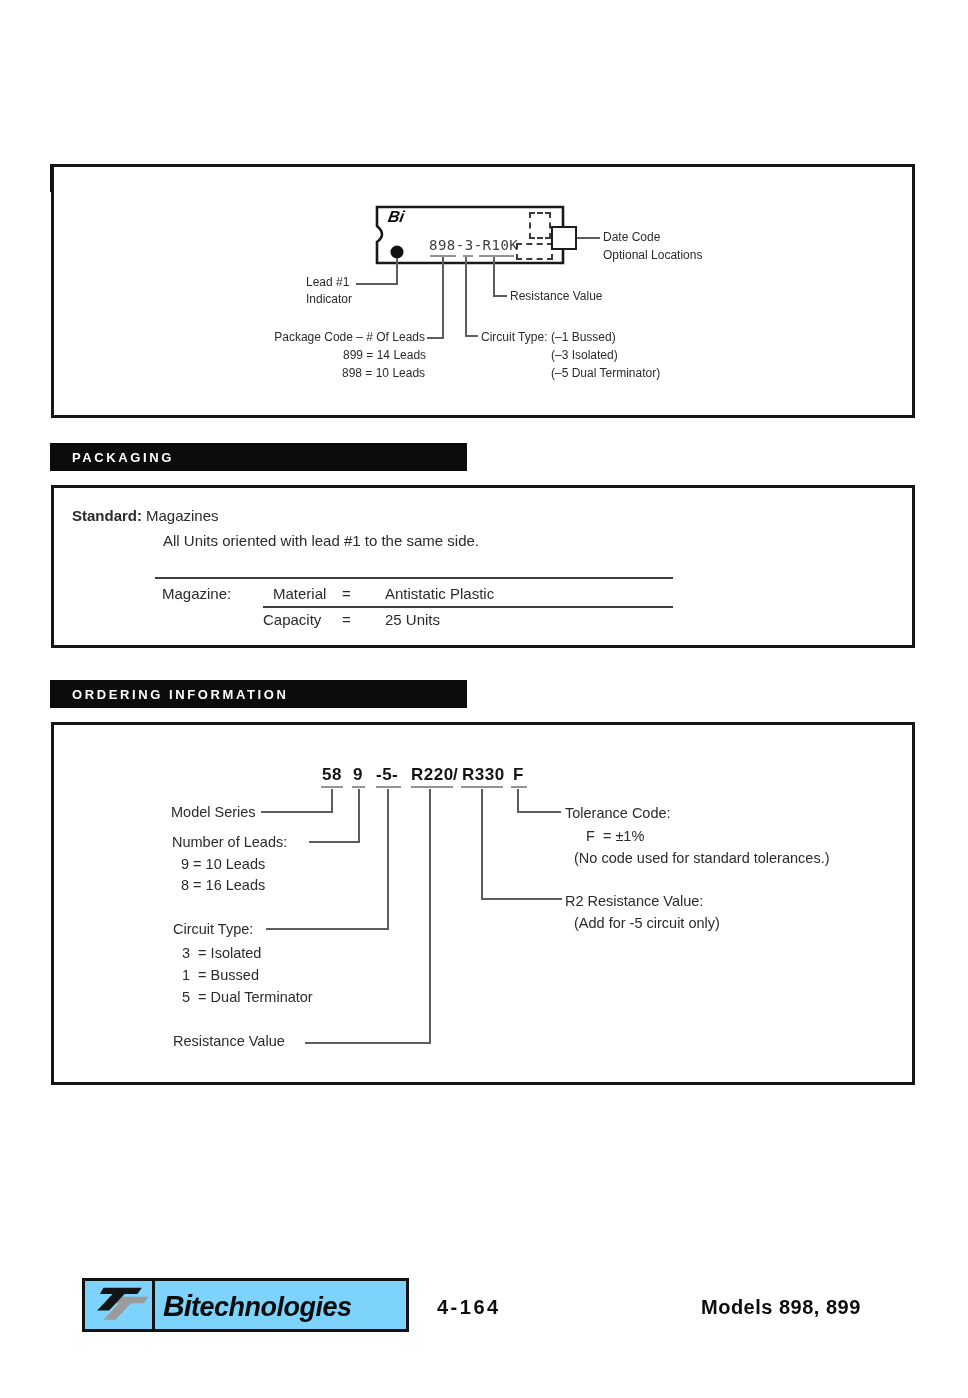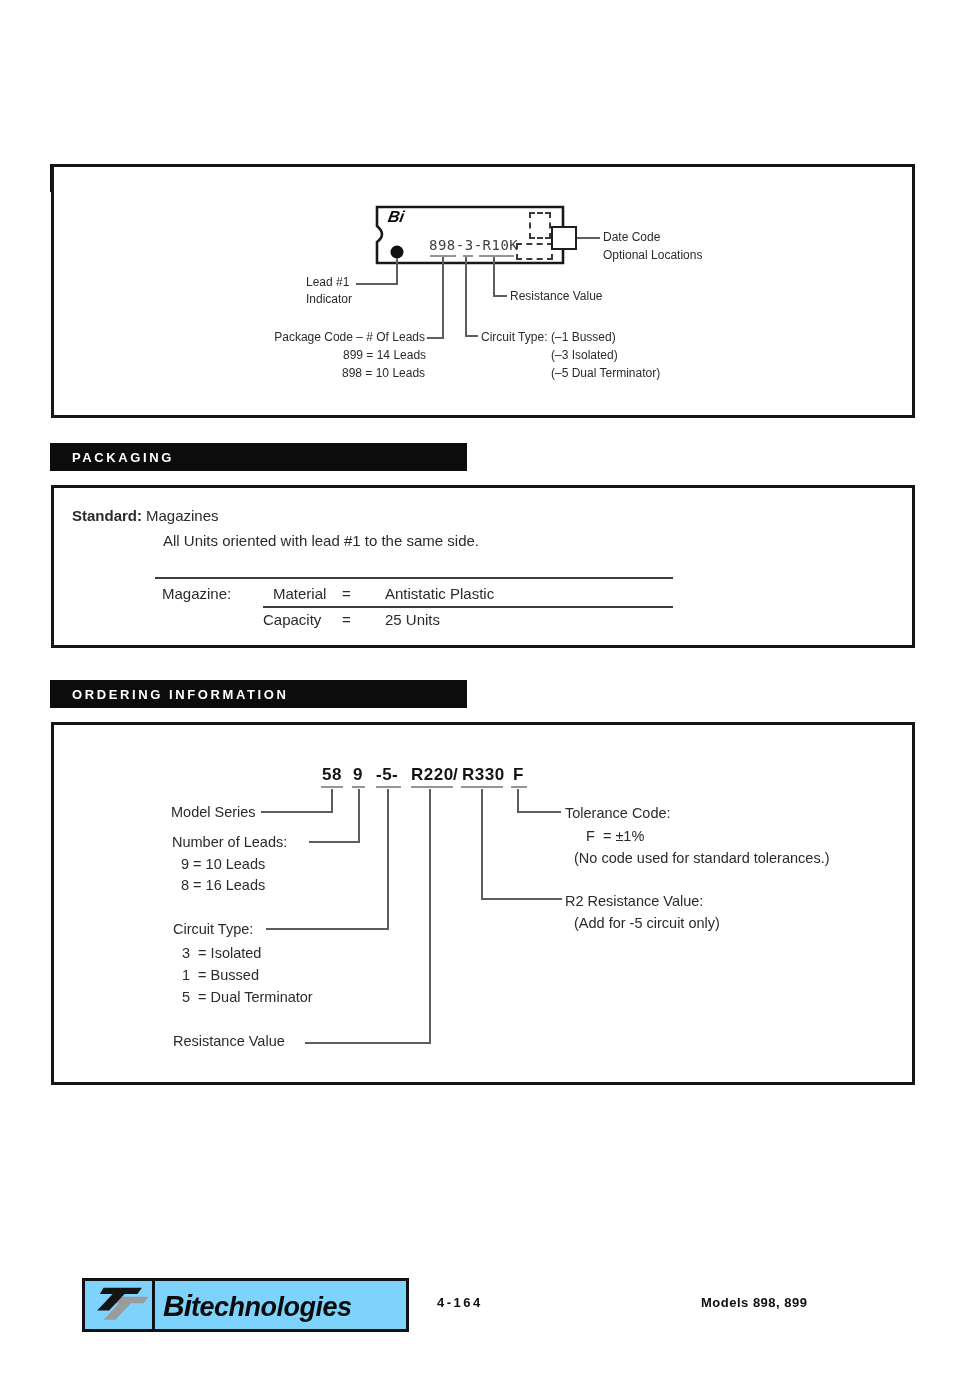--- a/index.html
+++ b/index.html
@@ -28,7 +28,7 @@
   .chipmark{font-family:"DejaVu Sans Mono",monospace;font-size:14px;color:#3f3f3f;letter-spacing:0.5px;}
   .code{font-size:17px;font-weight:bold;color:#141414;letter-spacing:0.5px;}
   .bilogo{font-style:italic;font-weight:900;font-size:16px;transform:skewX(-10deg);color:#0a0a0a;}
-  .ftxt{font-size:13px;font-weight:bold;color:#0e0e0e;}
+  .ftxt{font-size:20px;font-weight:bold;color:#0e0e0e;}
 </style>
 </head>
 <body>

